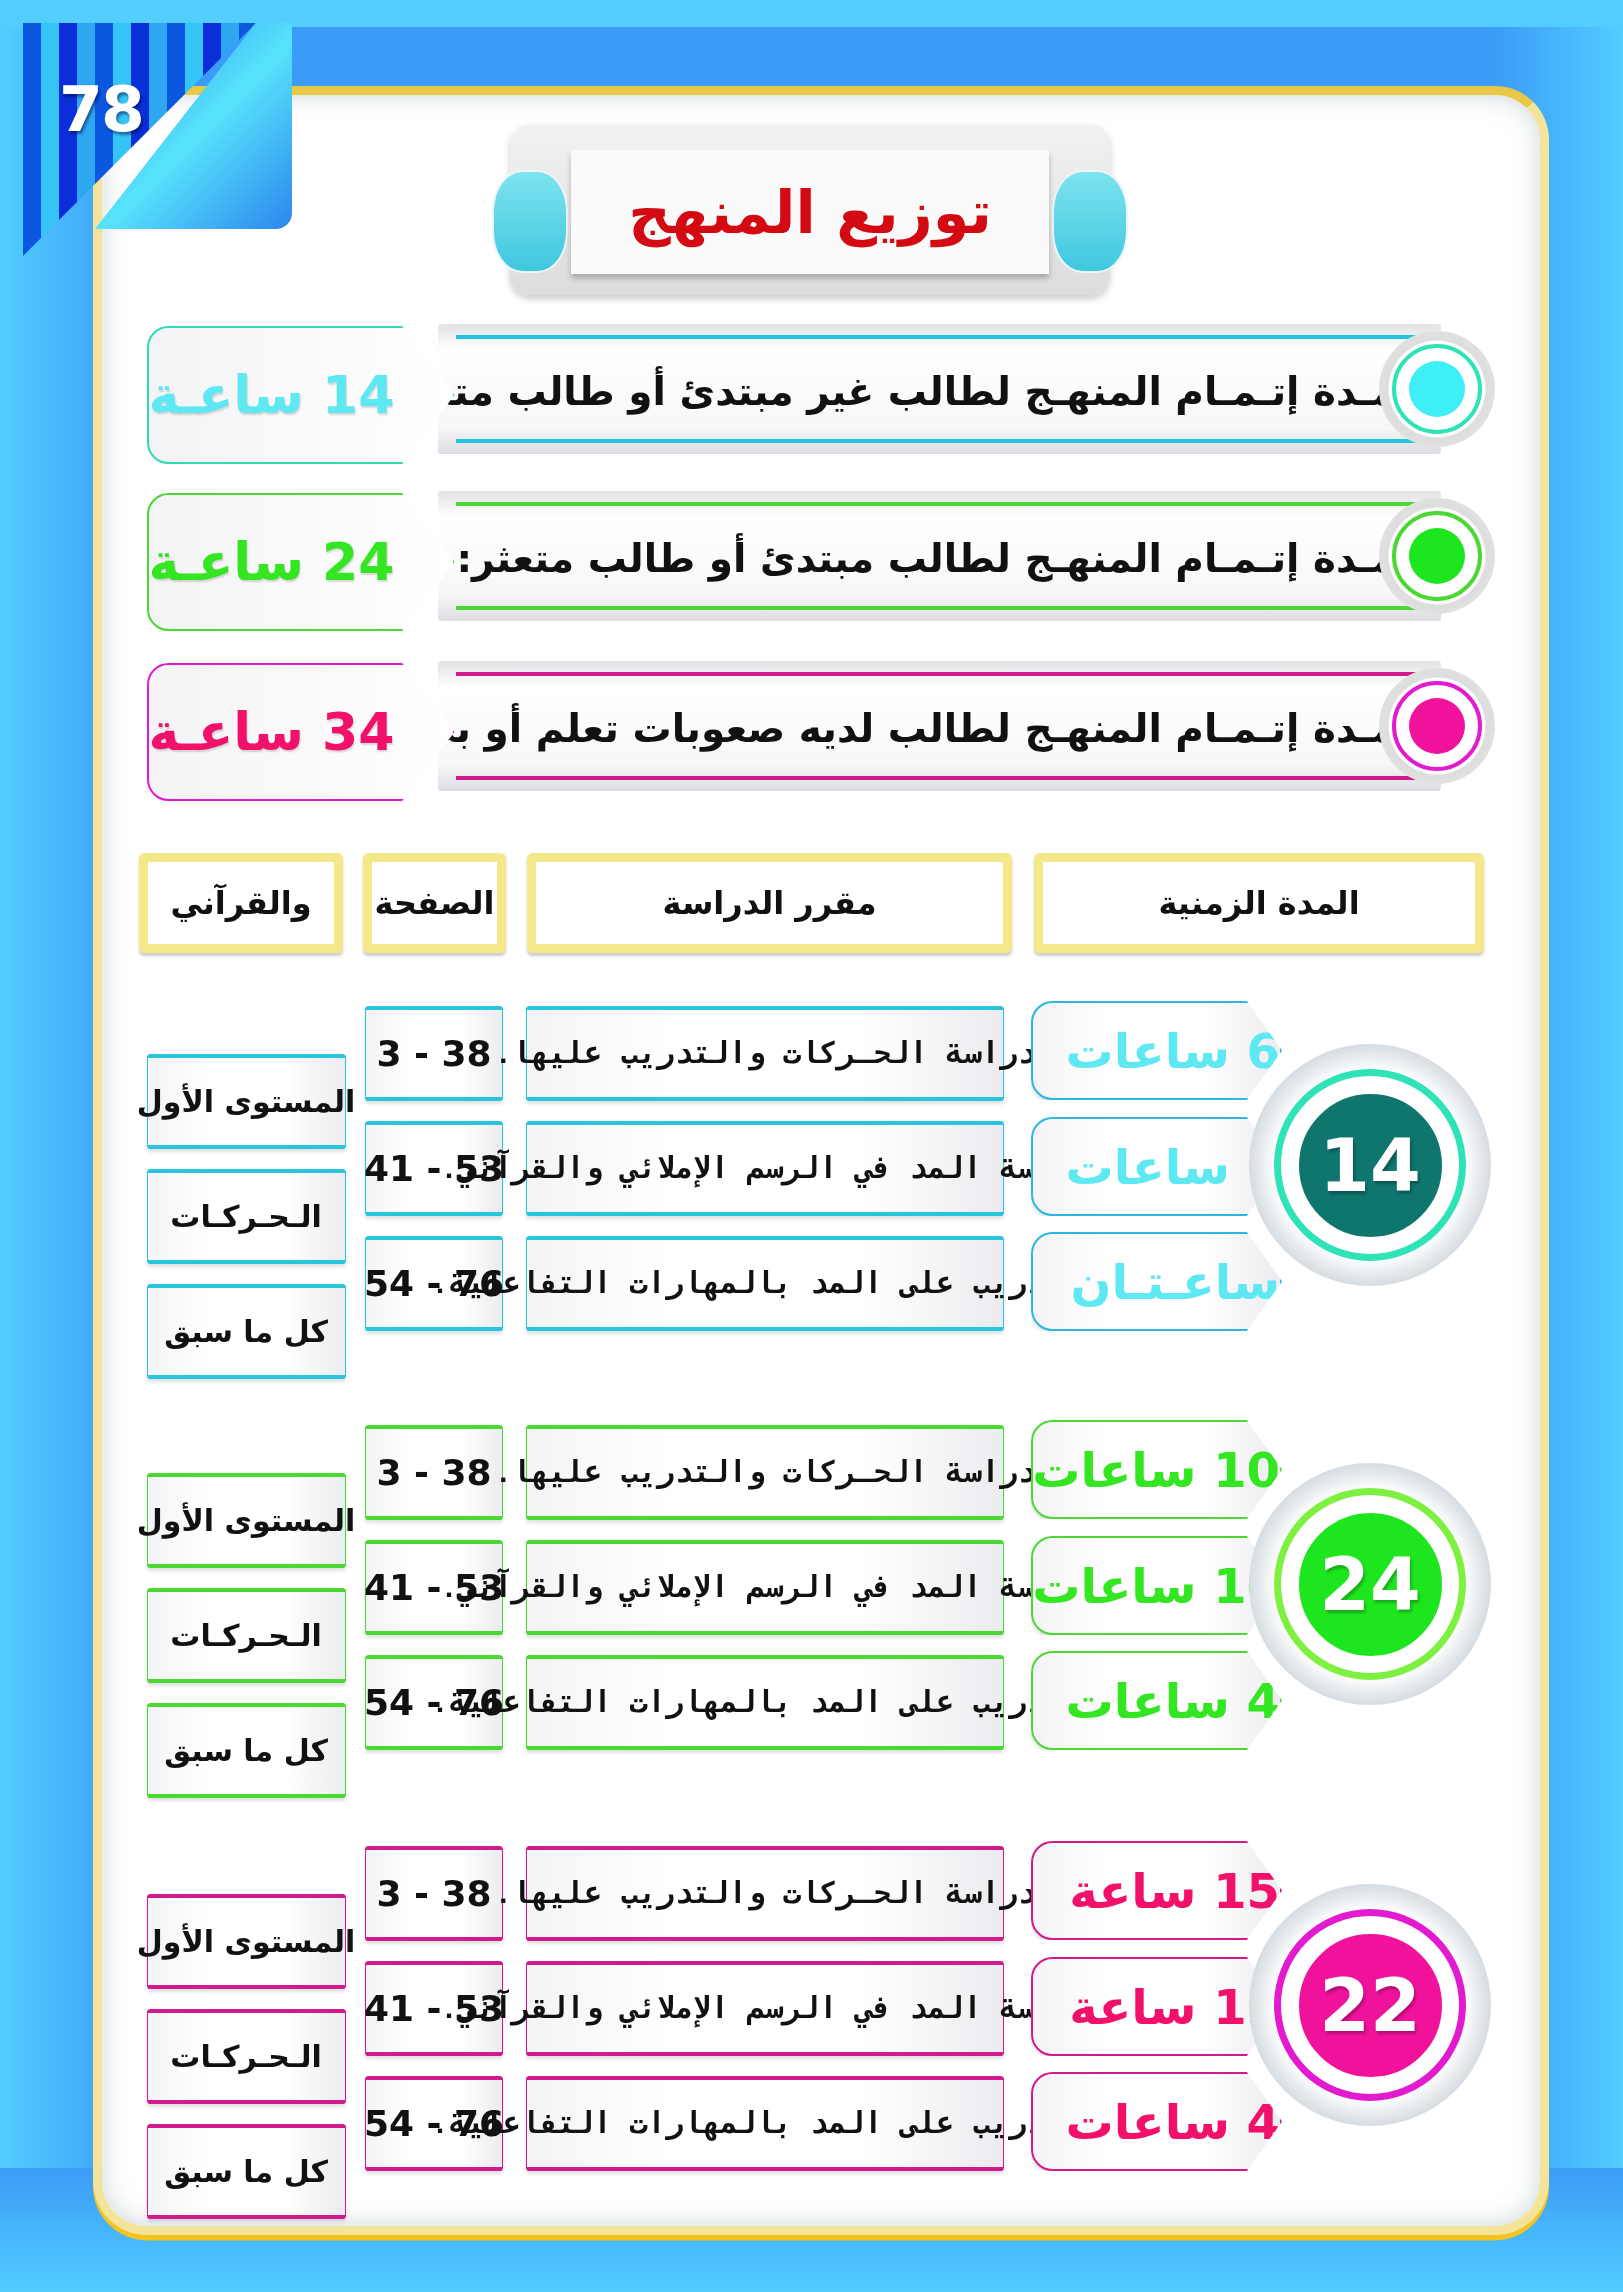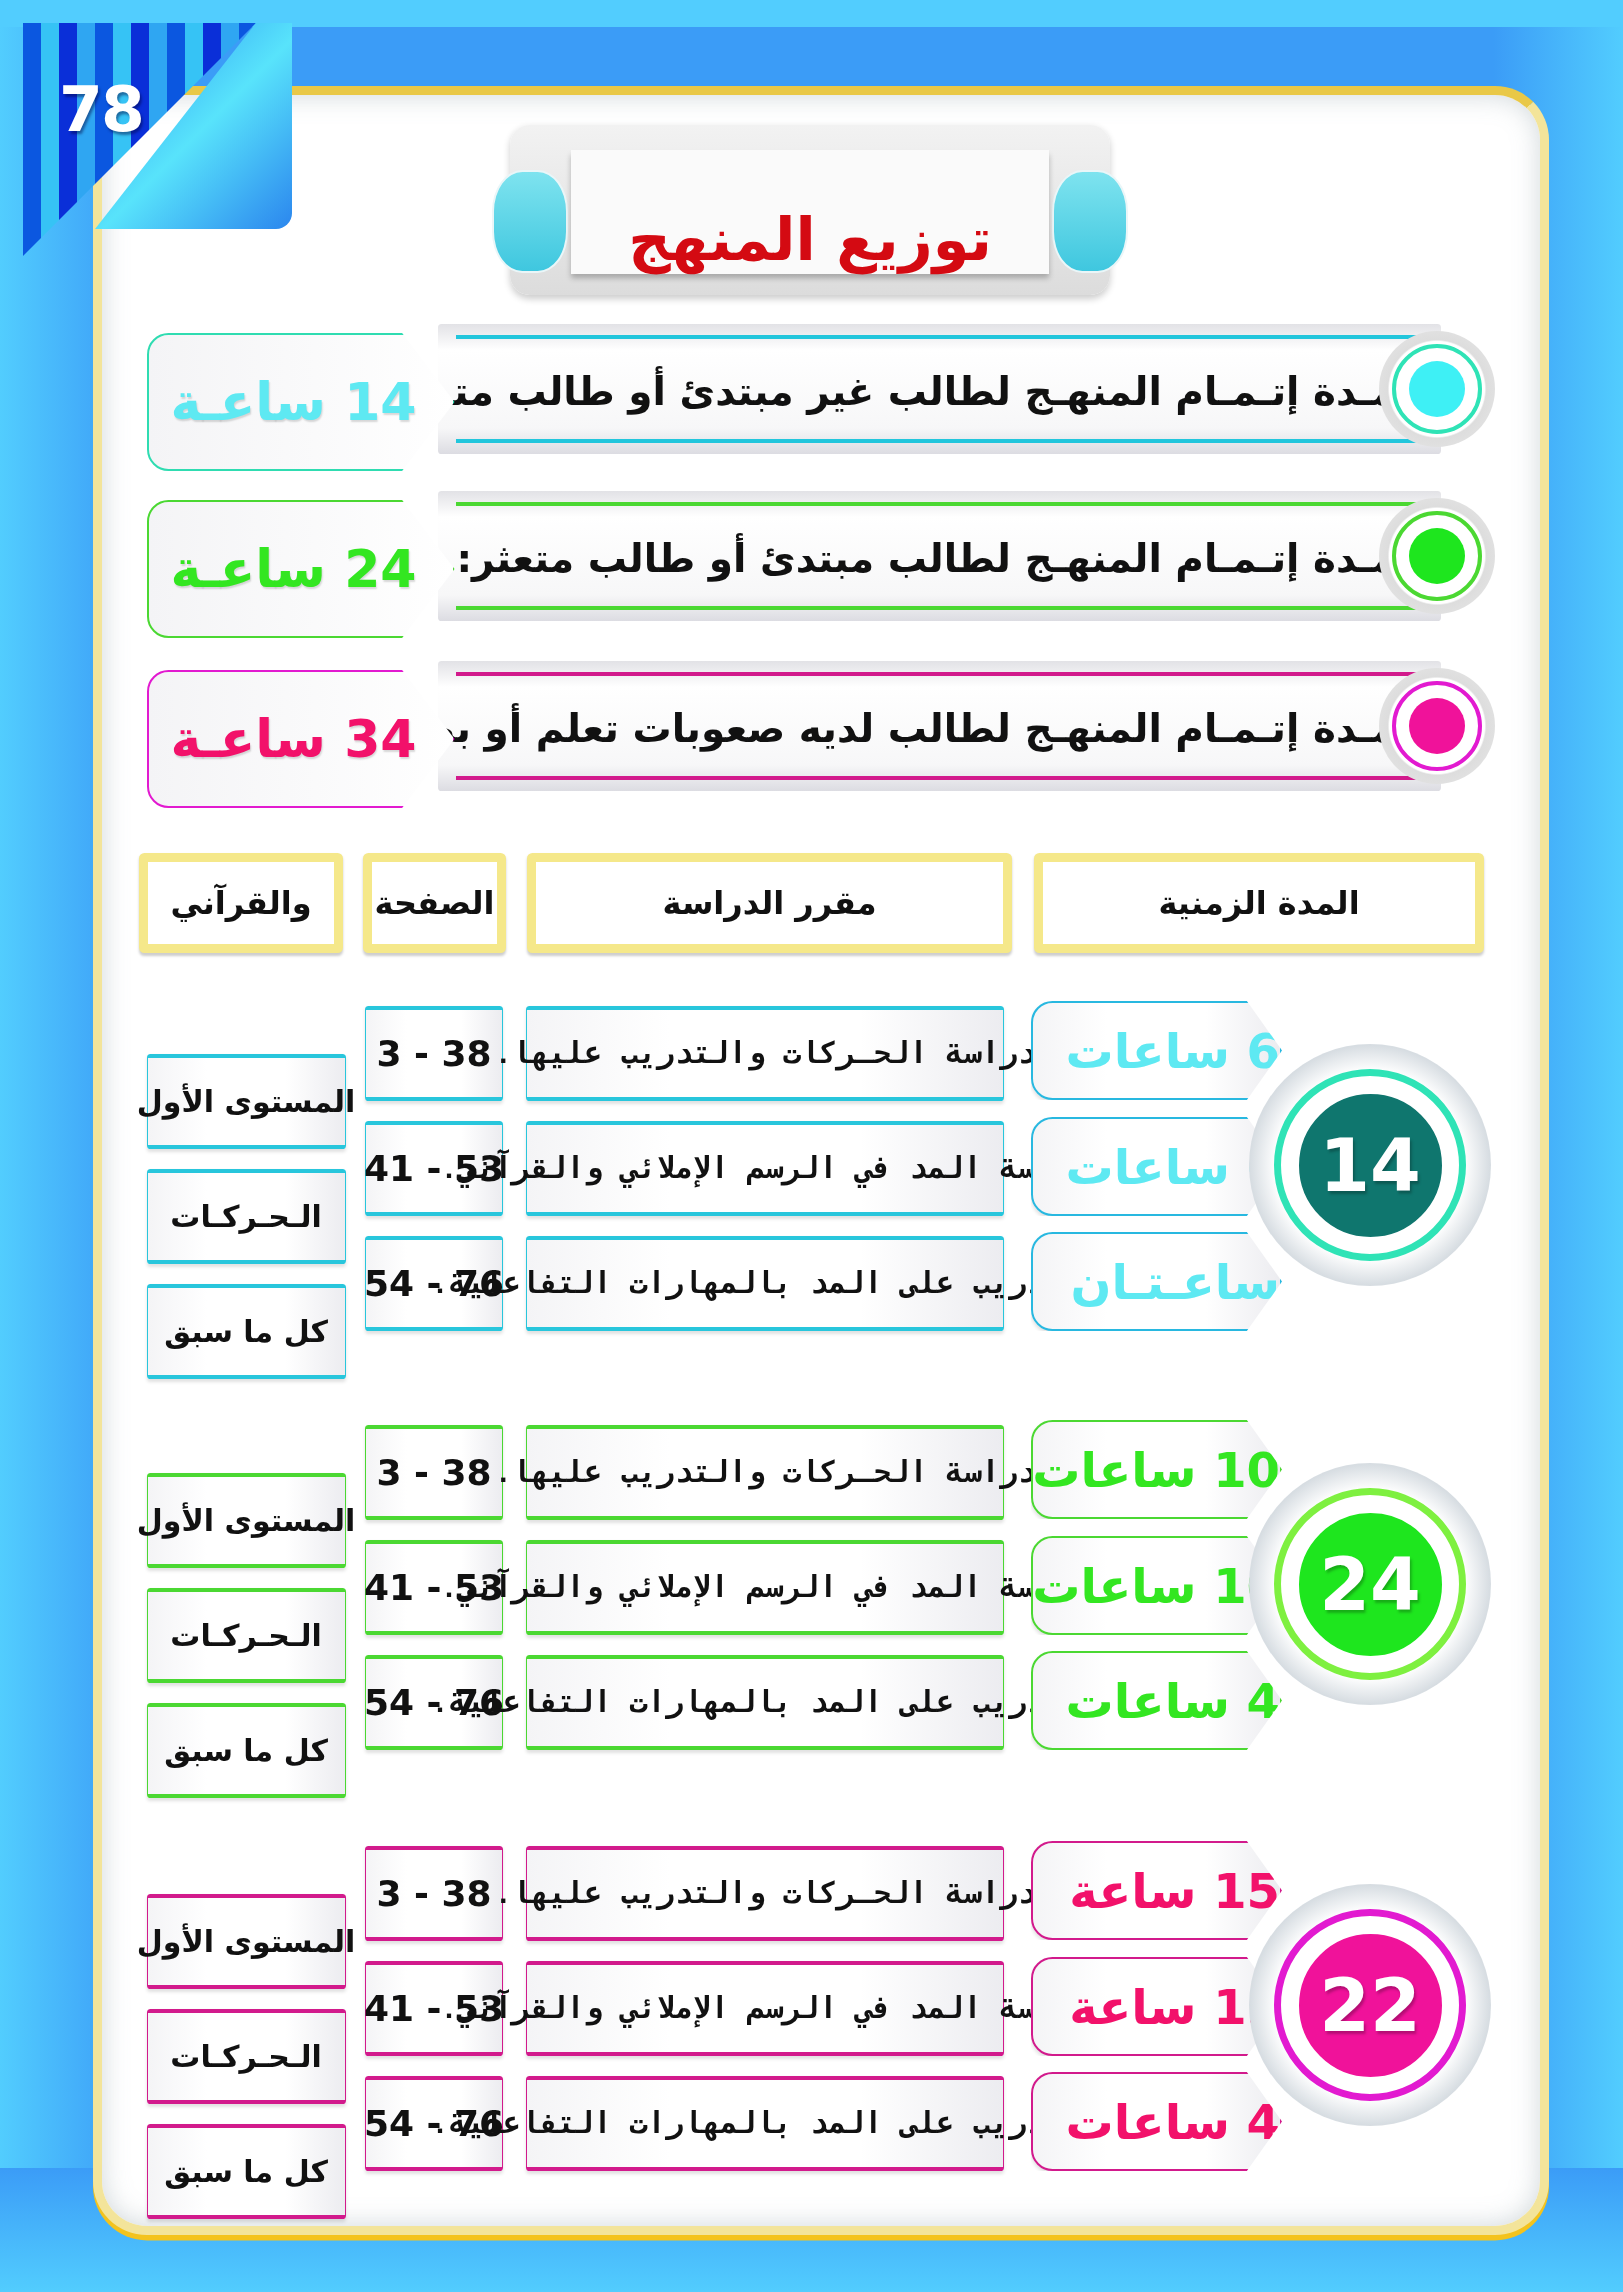--- a/index.html
+++ b/index.html
@@ -29,7 +29,7 @@
     border:2.7px solid #eaf6f8;border-radius:40% 40% 40% 40%;}
   .banner-orn.left{left:-18px;} .banner-orn.right{right:-18px;}
   .banner-paper{position:absolute;left:61px;top:25px;width:478px;height:124px;background:#fafafa;
-    box-shadow:0 5.4px 5.4px rgba(0,0,0,.25);display:flex;align-items:flex-end;justify-content:center;}
+    box-shadow:0 5.4px 5.4px rgba(0,0,0,.25);display:flex;align-items:center;justify-content:center;}
   .banner-title{font-size:59px;font-weight:bold;color:#d40a12;direction:rtl;}
 
   .summary-row{position:absolute;left:134px;width:1361px;height:152px;}

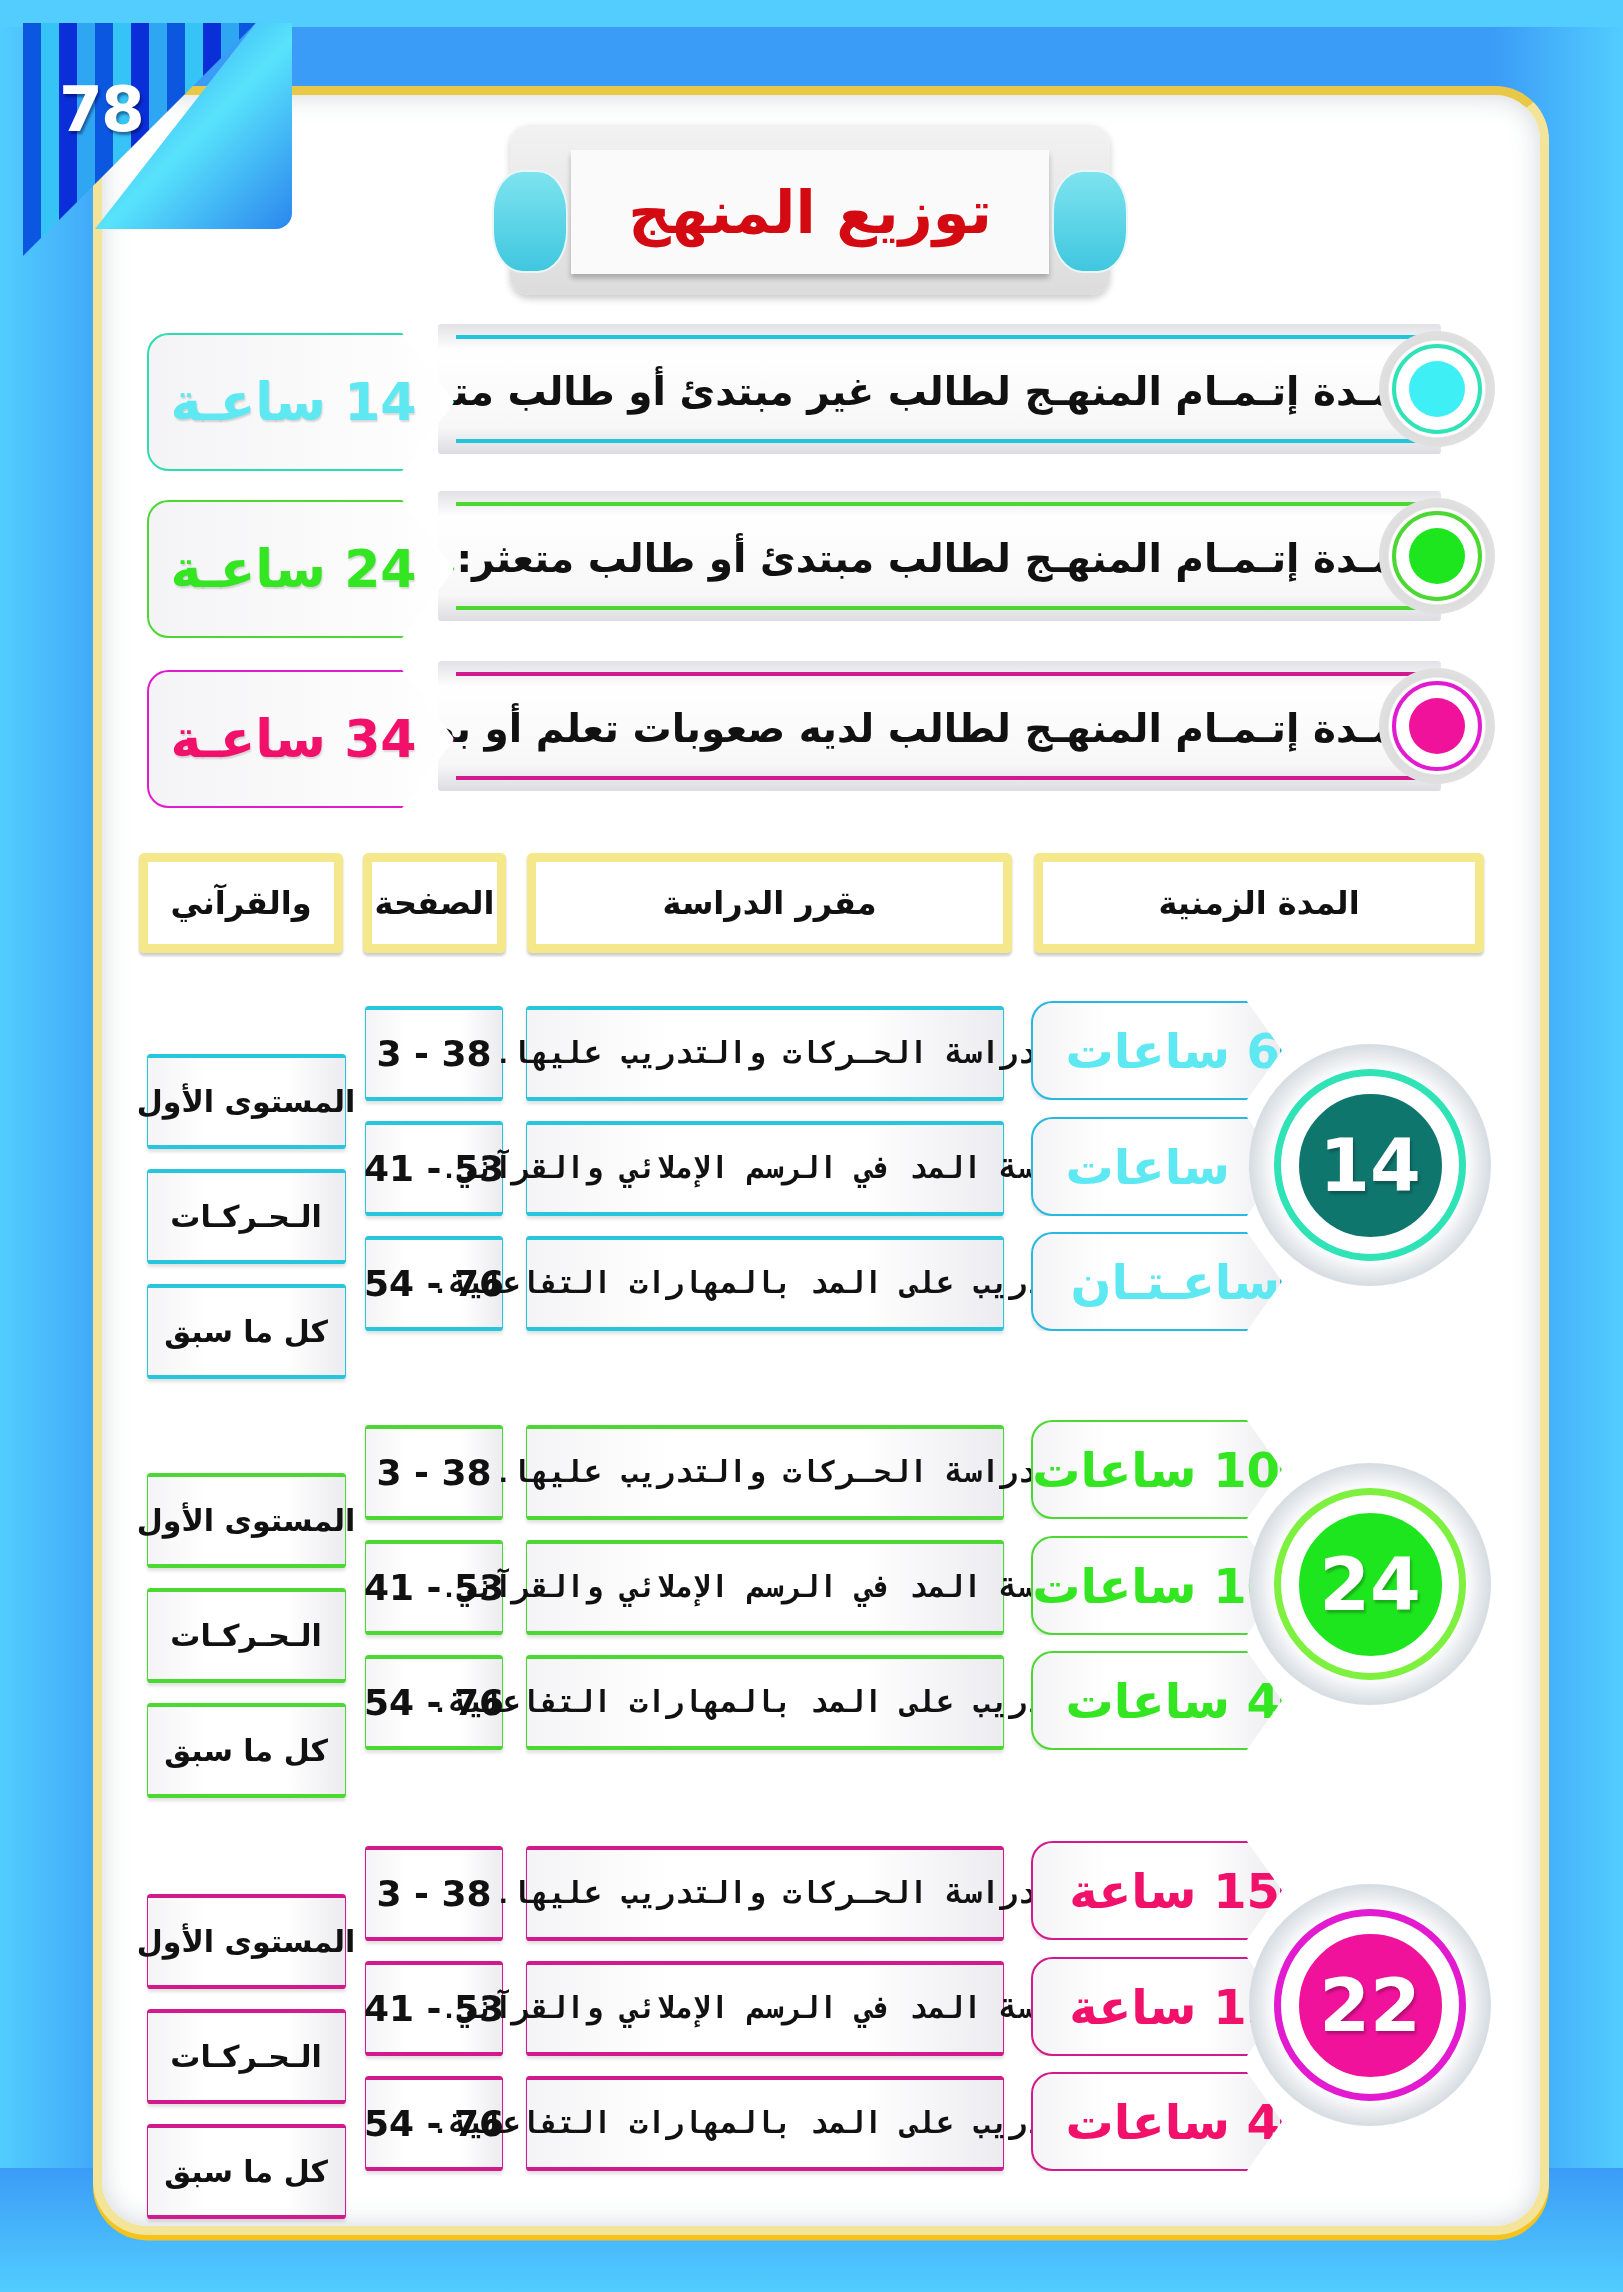--- a/index.html
+++ b/index.html
@@ -43,9 +43,9 @@
     background:radial-gradient(circle,#fff 0 58%,#ddd 60%,#eaeaea 100%);display:flex;align-items:center;justify-content:center;}
   .summary-dot .ring{width:82px;height:82px;border-radius:50%;background:#fff;display:flex;align-items:center;justify-content:center;border:4.5px solid;}
   .summary-dot .core{width:56px;height:56px;border-radius:50%;}
-  .summary-hours{position:absolute;left:12.5px;top:18px;width:304px;height:134px;
+  .summary-hours{position:absolute;left:12.5px;top:11px;width:304px;height:134px;
     border-radius:21.5px;border:2.7px solid;background:linear-gradient(90deg,#f4f4f6,#fff);
-    display:flex;align-items:center;justify-content:flex-end;
+    display:flex;align-items:center;justify-content:flex-start;
     clip-path:polygon(0 0,83% 0,100% 50%,83% 100%,0 100%);}
   .summary-hours span{font-size:52px;font-weight:bold;direction:rtl;padding-right:36px;
     text-shadow:0.9px 1.8px 1.8px rgba(0,0,0,.15);}

